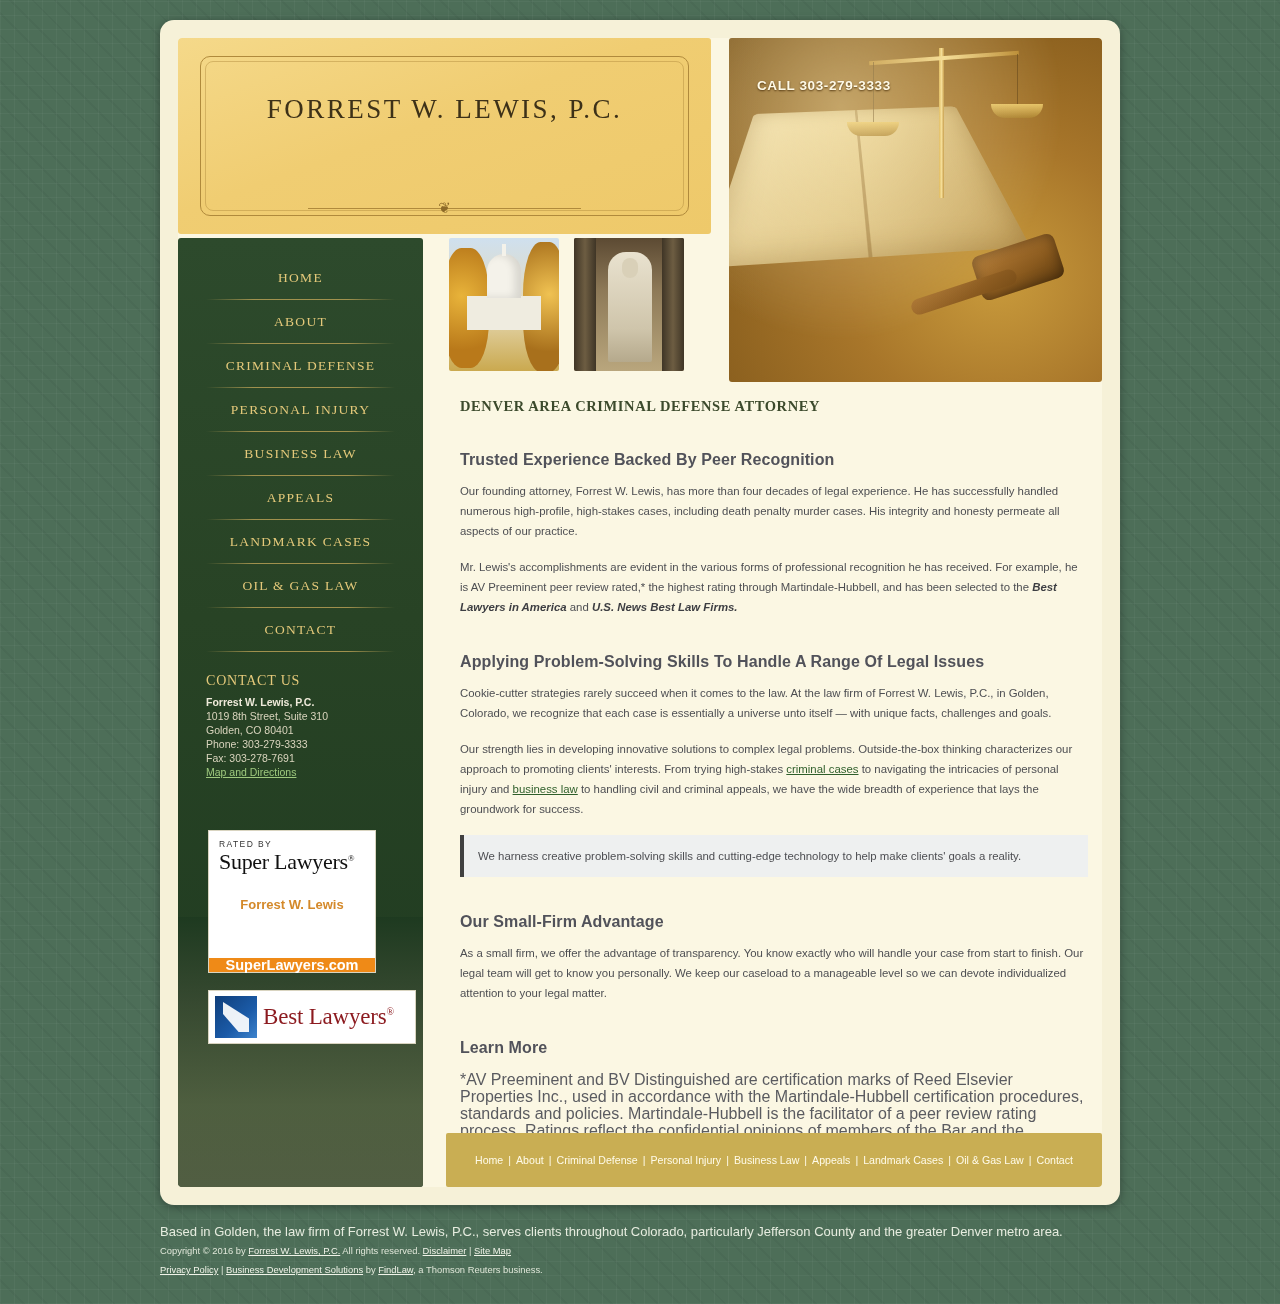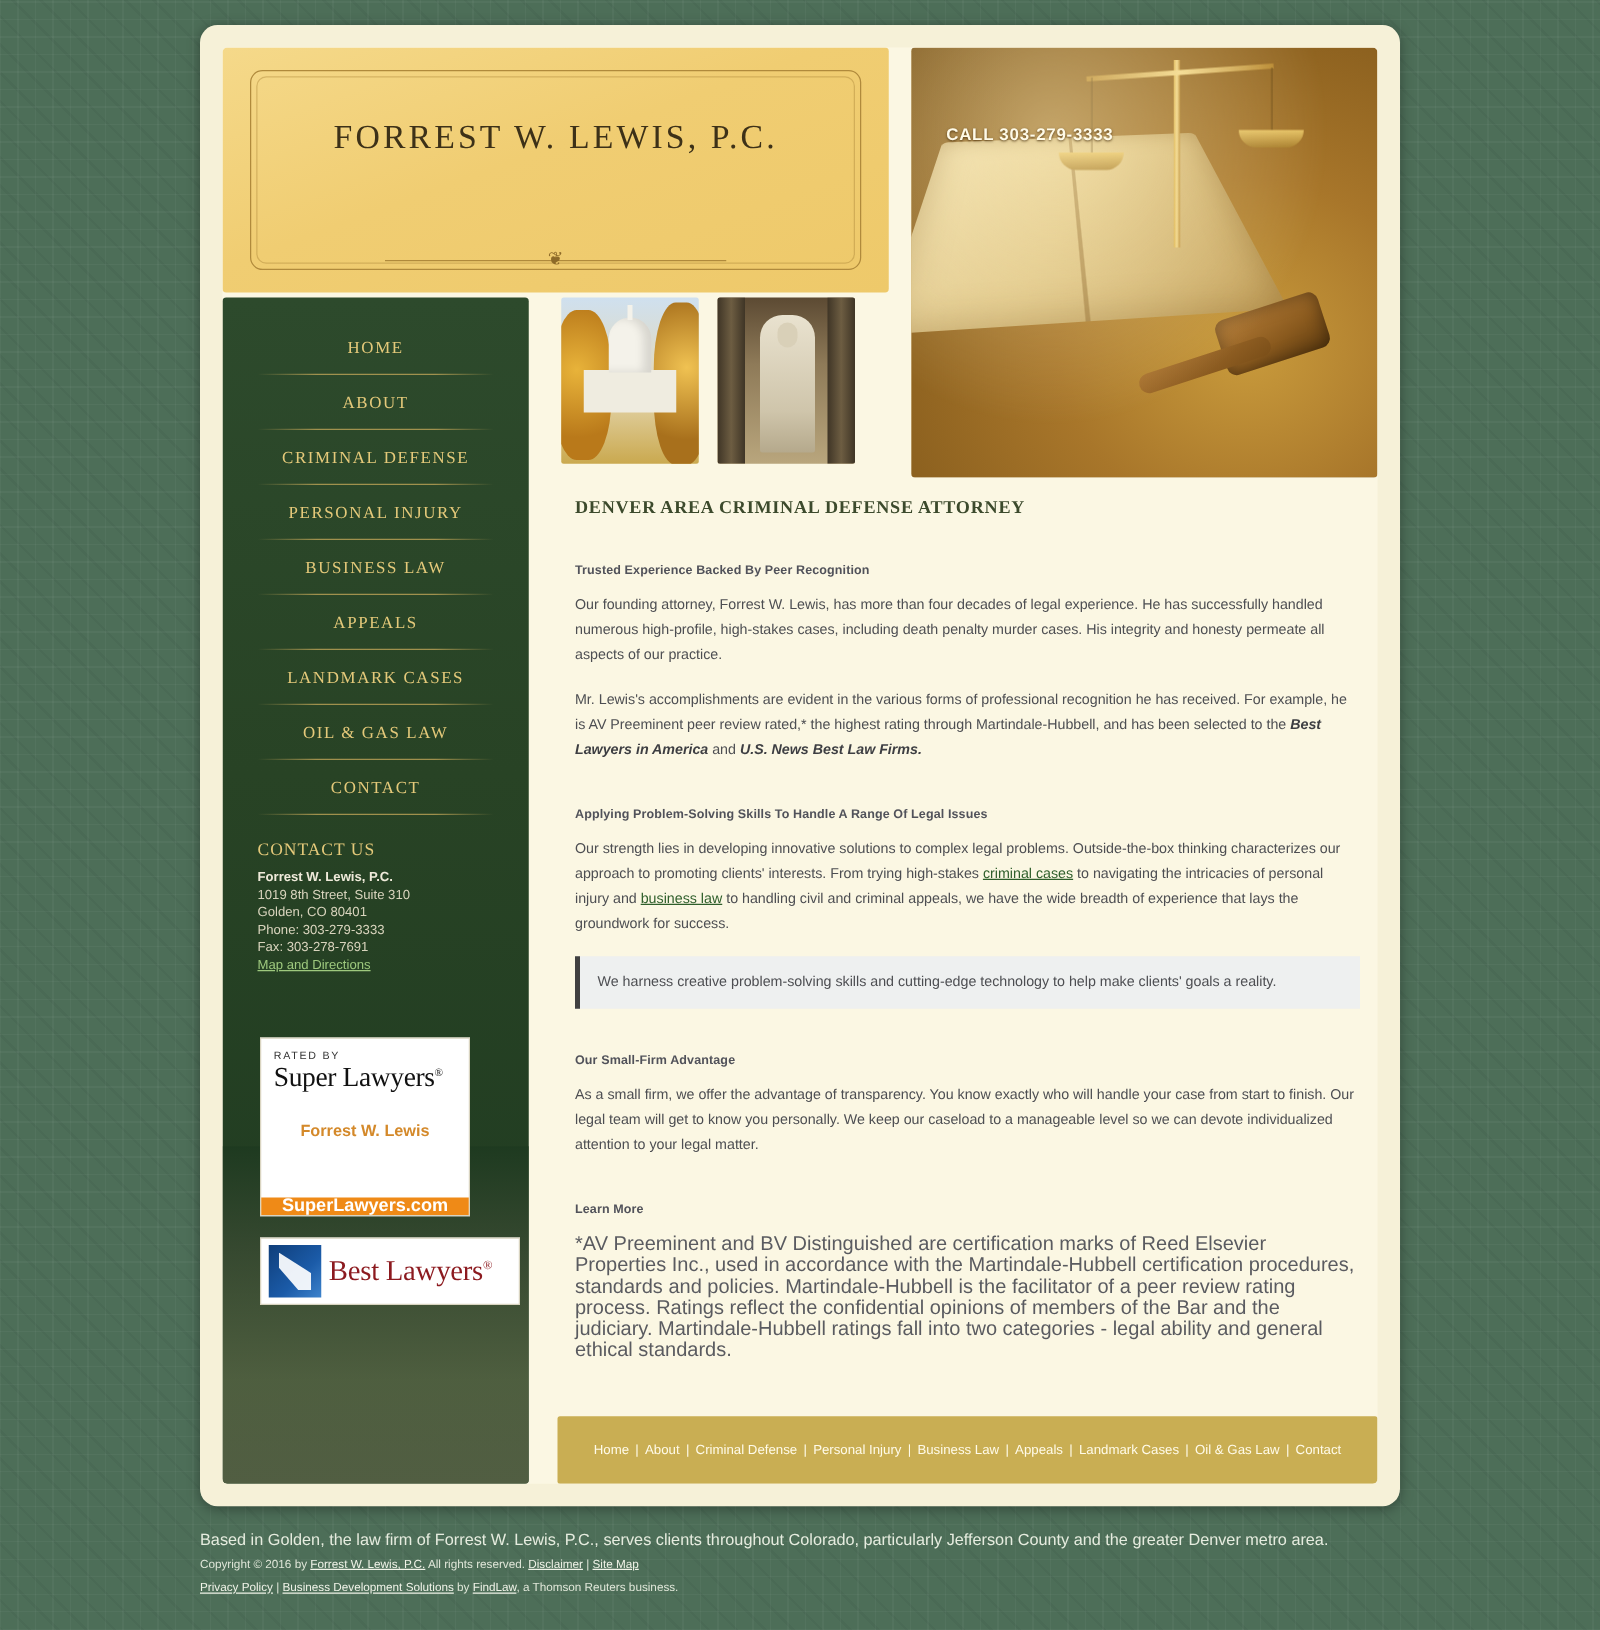--- a/index.html
+++ b/index.html
@@ -129,7 +129,7 @@
     background: radial-gradient(ellipse at 30% 20%, rgba(255,240,190,0.45), transparent 60%);
   }
   #call-banner {
-    position: absolute; left: 28px; top: 62px;
+    position: absolute; left: 28px; top: 40px;
     font-family: "Liberation Sans", sans-serif;
     font-weight: bold; font-size: 13.5px; letter-spacing: 0.6px;
     color: #fffbe8;

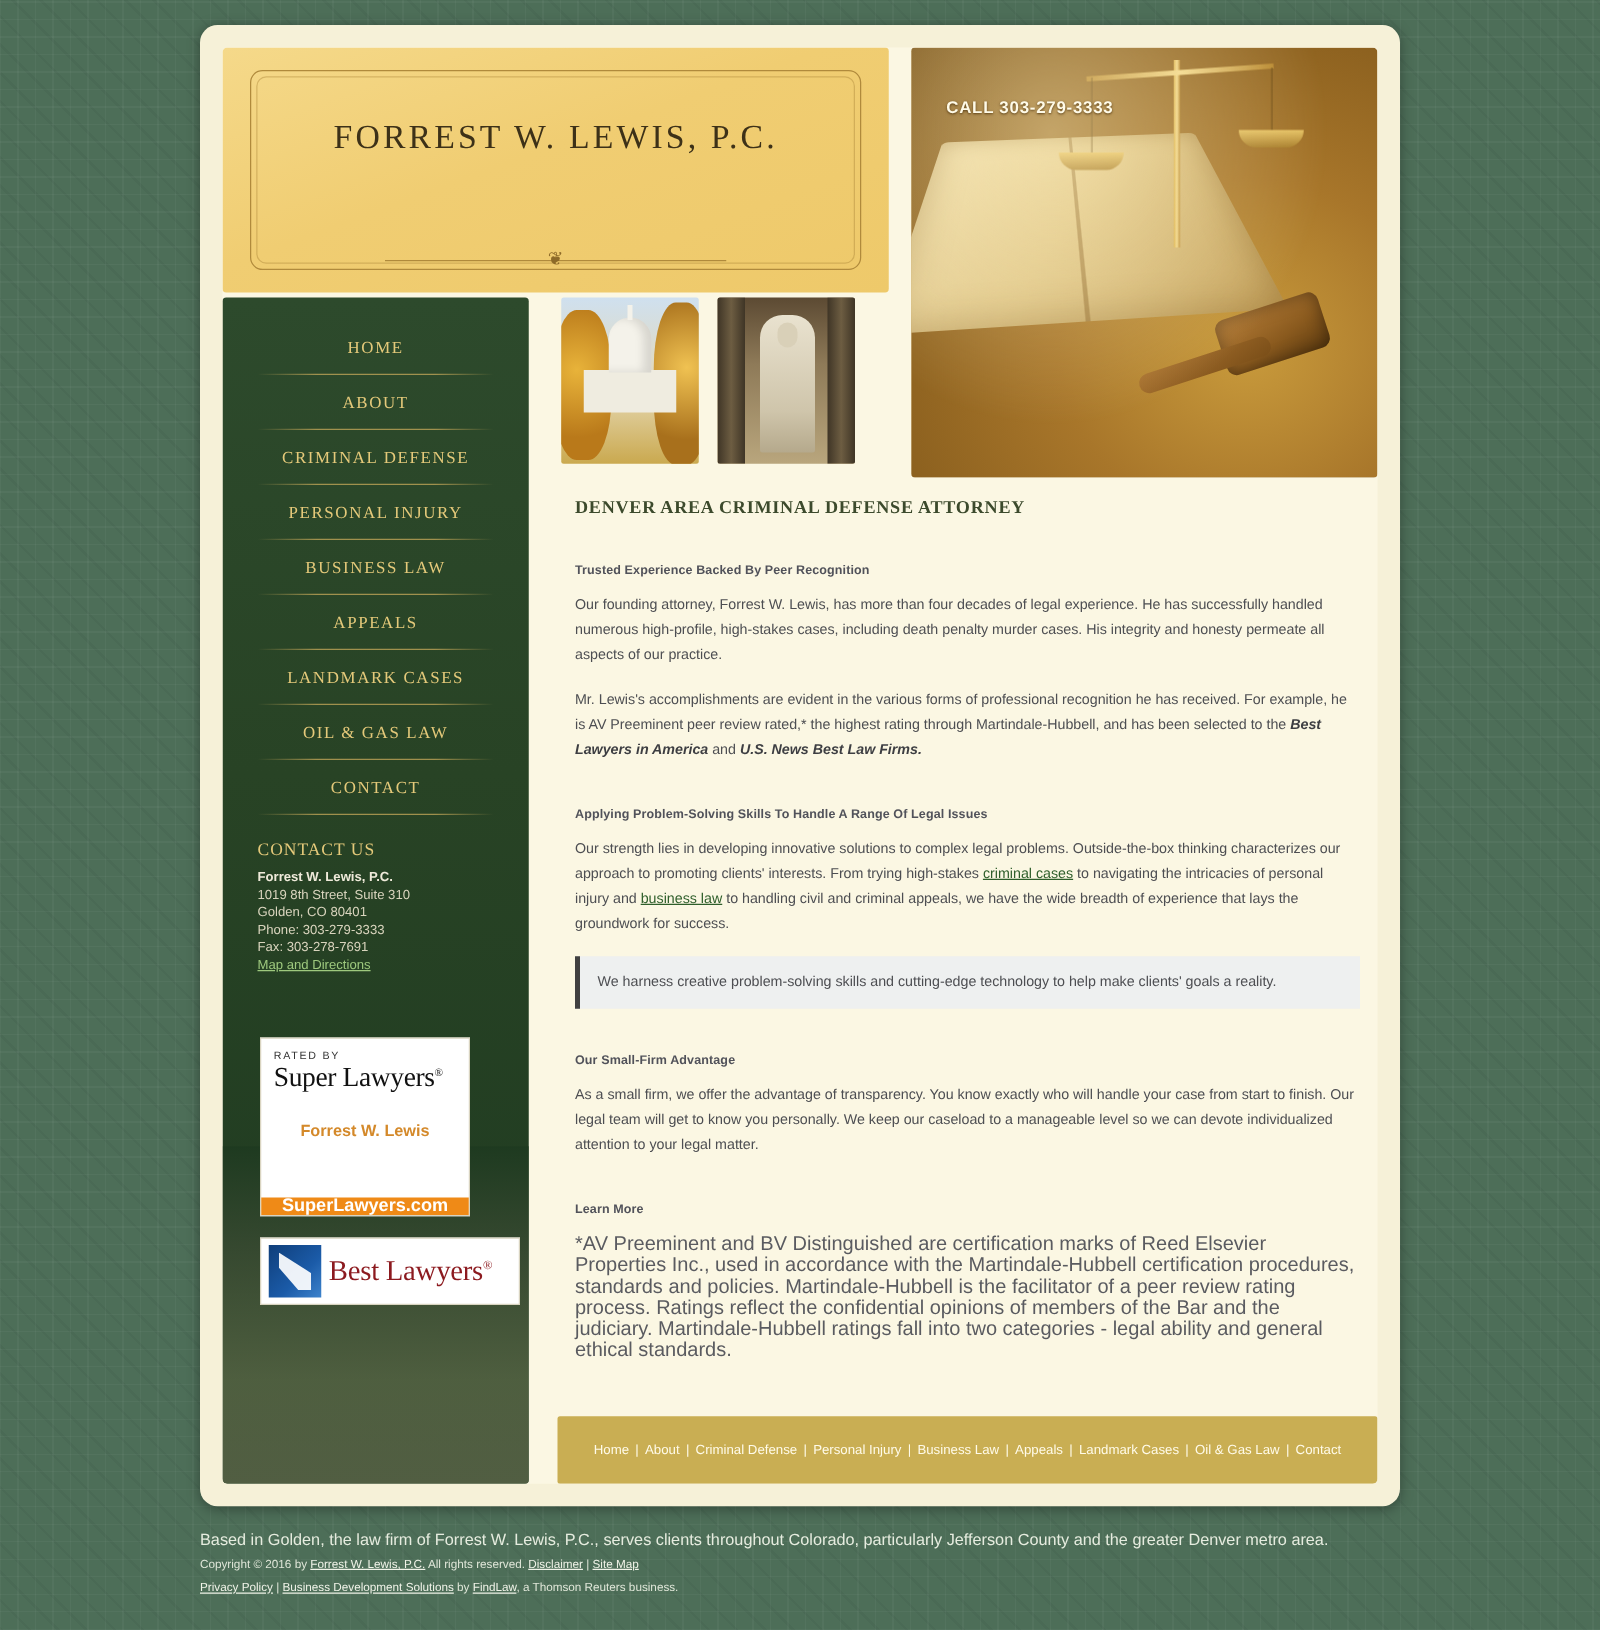--- a/index.html
+++ b/index.html
@@ -291,7 +291,7 @@
     margin: 8px 0 20px 0;
   }
   h2.sec {
-    font-size: 10px; color: #51525a; font-weight: bold;
+    font-size: 16px; color: #51525a; font-weight: bold;
     margin: 36px 0 12px 0; letter-spacing: 0.1px;
   }
   p.body {

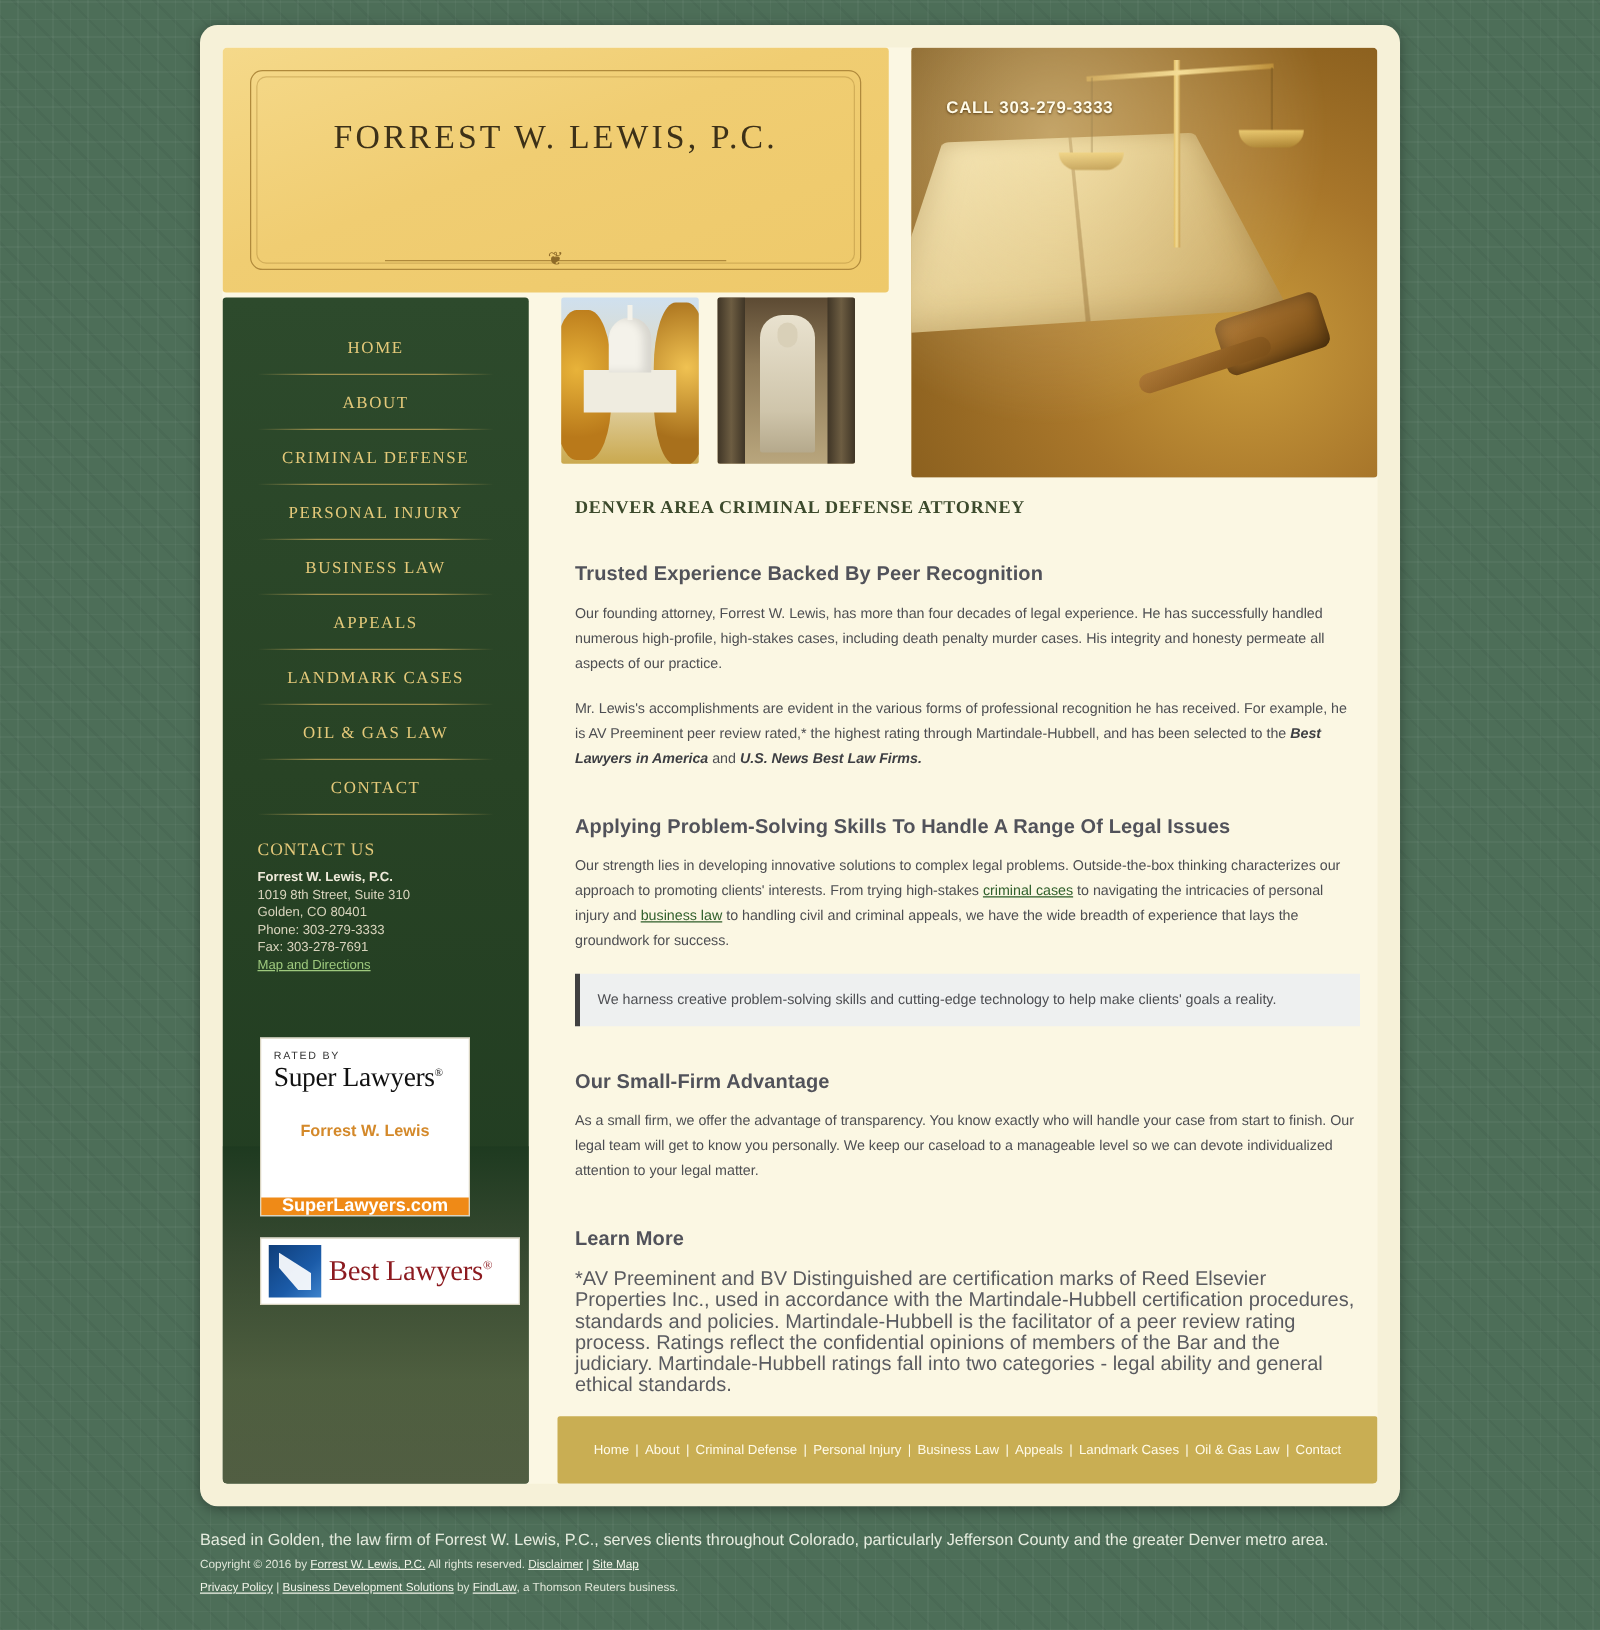--- a/index.html
+++ b/index.html
@@ -421,6 +421,7 @@
       <p class="body"><span>Mr. Lewis's accomplishments are evident in the various forms of professional recognition he has received. For example, he is AV Preeminent peer review rated,* the highest rating through Martindale-Hubbell, and has been selected to the </span><i>Best Lawyers in America</i><span> and </span><i>U.S. News Best Law Firms.</i></p>
 
       <h2 class="sec">Applying Problem-Solving Skills To Handle A Range Of Legal Issues</h2>
+      <p class="body">Cookie-cutter strategies rarely succeed when it comes to the law. At the law firm of Forrest W. Lewis, P.C., in Golden, Colorado, we recognize that each case is essentially a universe unto itself — with unique facts, challenges and goals.</p>
 
       <p class="body"><span>Our strength lies in developing innovative solutions to complex legal problems. Outside-the-box thinking characterizes our approach to promoting clients' interests. From trying high-stakes </span><a href="#">criminal cases</a><span> to navigating the intricacies of personal injury and </span><a href="#">business law</a><span> to handling civil and criminal appeals, we have the wide breadth of experience that lays the groundwork for success.</span></p>
 

